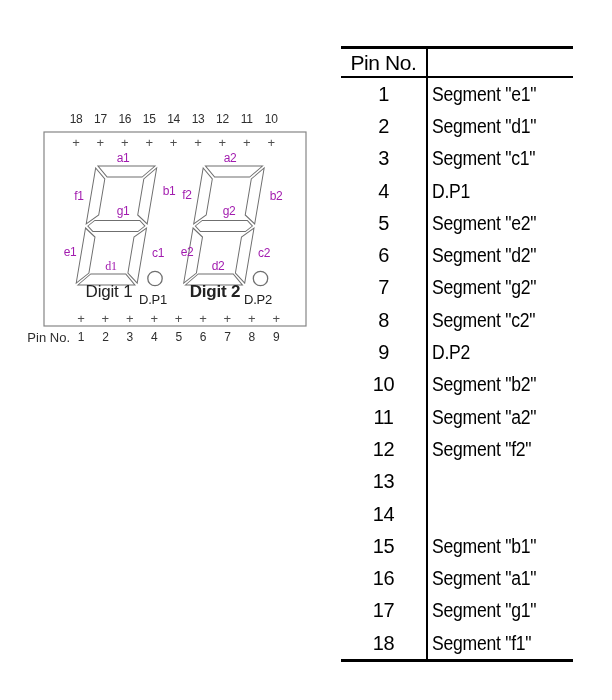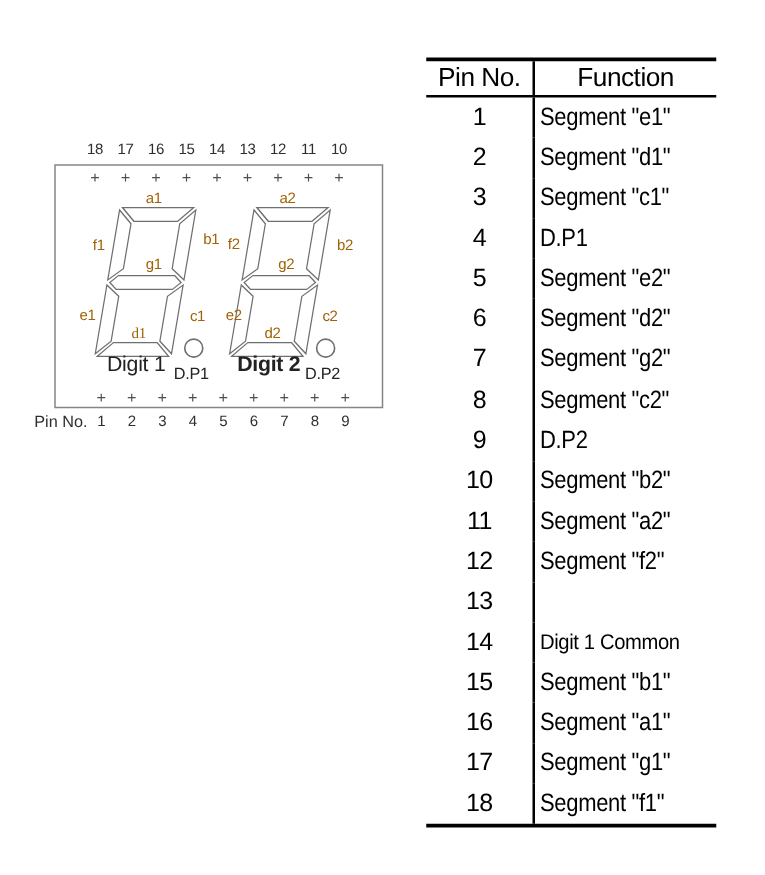--- a/index.html
+++ b/index.html
@@ -130,9 +130,6 @@
       <div class="cell-pin">
         <span class="hdr-txt">Pin No.</span>
       </div>
-      <div class="cell-fn">
-        <span class="hdr-txt">Function</span>
-      </div>
     </div>
     <div id="table-body">
         <div class="trow">

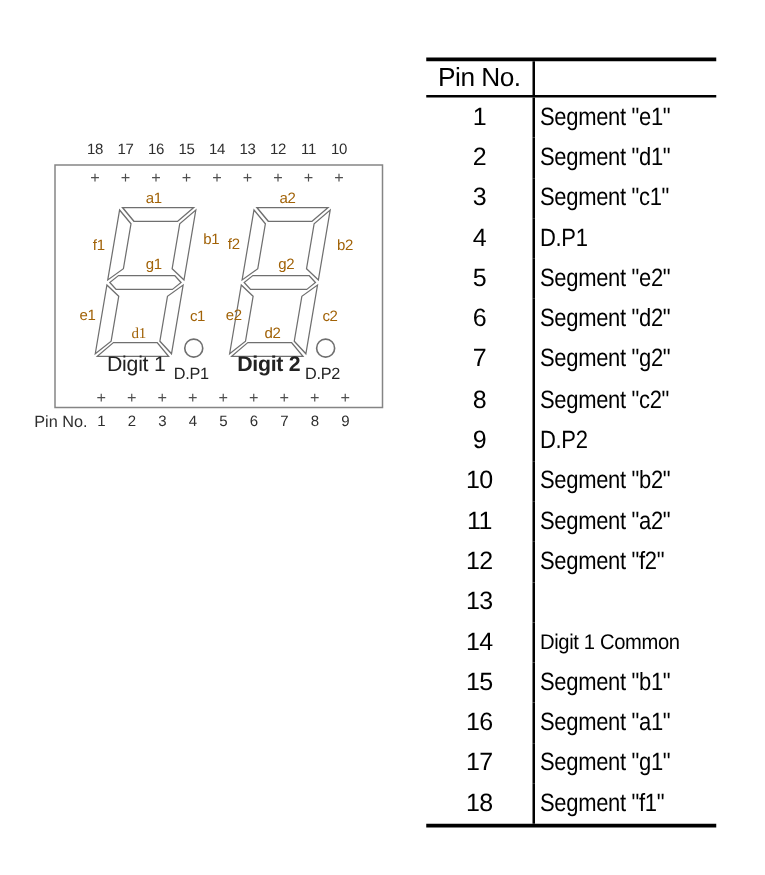--- a/index.html
+++ b/index.html
@@ -10,7 +10,7 @@
   .abs { position:absolute; transform:translate(-50%,-50%); white-space:nowrap; line-height:1; }
   .pin-num   { font-size:12px; color:#2e2e2e; letter-spacing:-0.3px; }
   .plus      { font-size:13px; color:#4f4f4f; font-weight:400; }
-  .seg-label { font-size:12px; color:#a16207; letter-spacing:-0.3px; }
+  .seg-label { font-size:12px; color:#a21caf; letter-spacing:-0.3px; }
   .digit-label { font-size:17px; color:#222222; letter-spacing:-0.2px; }
   .dp-label  { font-size:13px; color:#222222; letter-spacing:-0.2px; }
   .pinno-label { font-size:13px; color:#2e2e2e; transform:translate(-100%,-50%); }

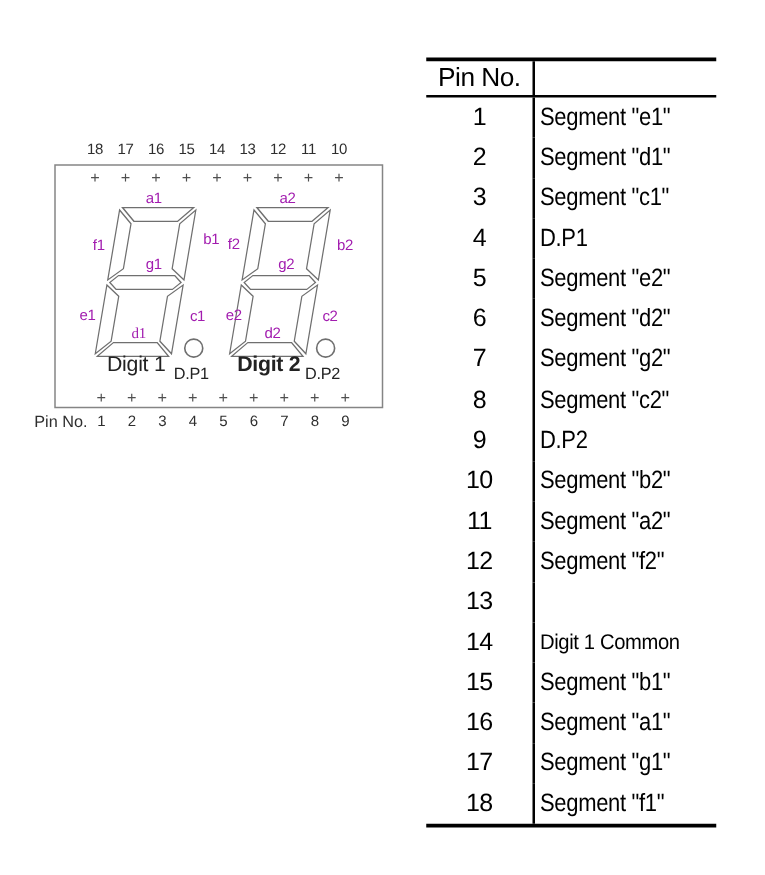--- a/index.html
+++ b/index.html
@@ -209,9 +209,6 @@
         </div>
         <div class="trow">
           <div class="cell-pin">14</div>
-          <div class="cell-fn">
-            <span class="fn-txt small">Digit 1 Common</span>
-          </div>
         </div>
         <div class="trow">
           <div class="cell-pin">15</div>

